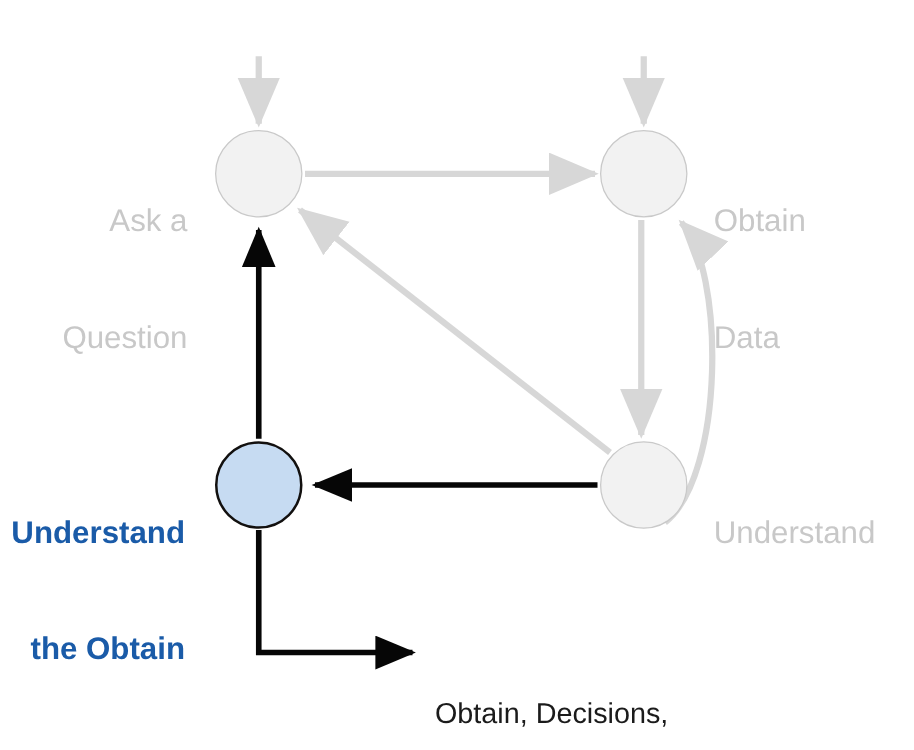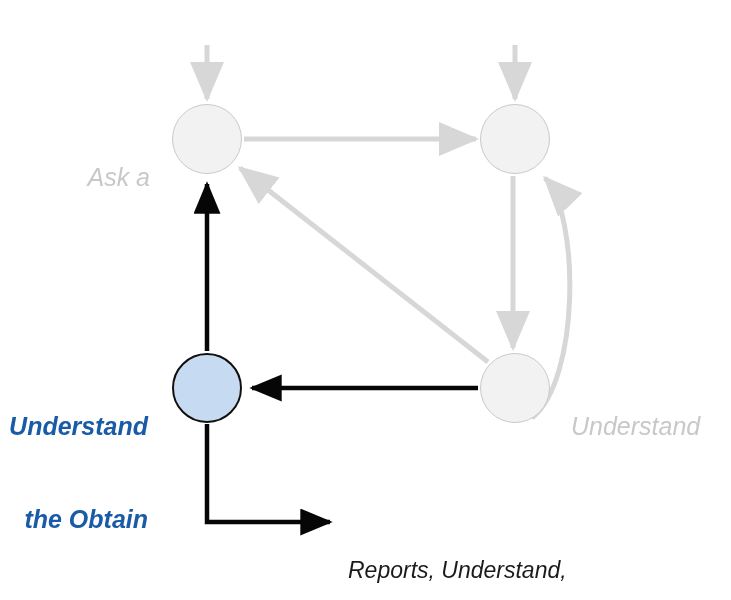--- a/index.html
+++ b/index.html
@@ -19,7 +19,6 @@
     width: 649px;
     height: 600px;
     background: #ffffff;
-    font-style: italic;
   }
   #edges {
     position: absolute;

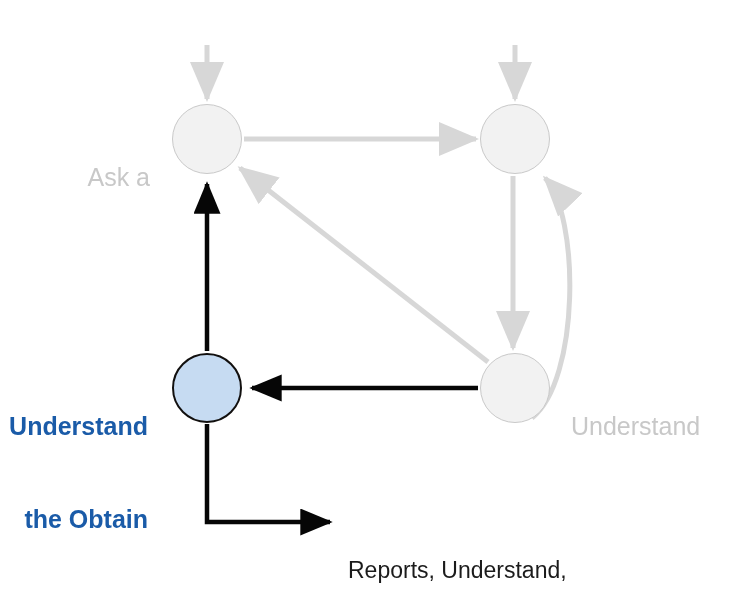--- a/index.html
+++ b/index.html
@@ -109,6 +109,7 @@
   </div>
 
   <div class="label label-inactive label-right" style="left:571px; top:100px; width:160px;">
+    <div>Obtain</div>
   </div>
 
   <div class="label label-active label-left" style="left:0px; top:349px; width:148px;">

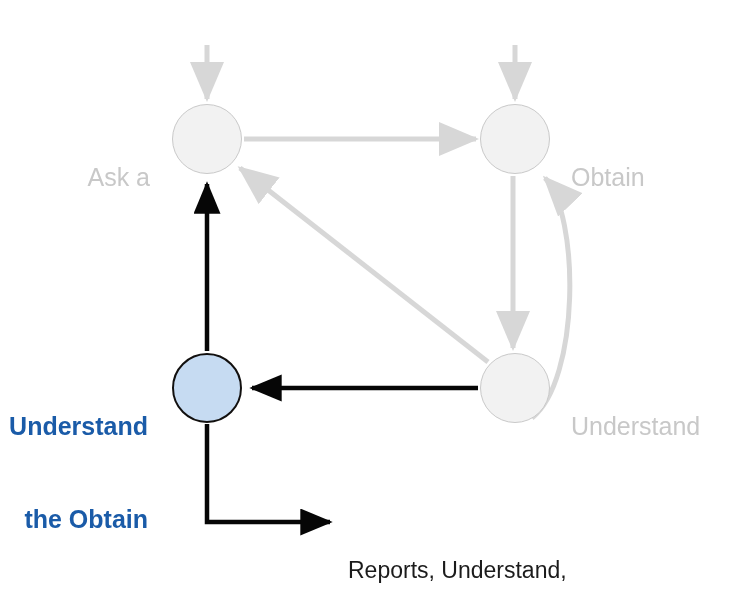--- a/index.html
+++ b/index.html
@@ -106,6 +106,7 @@
 
   <div class="label label-inactive label-left" style="left:0px; top:100px; width:150px;">
     <div>Ask a</div>
+    <div>Question</div>
   </div>
 
   <div class="label label-inactive label-right" style="left:571px; top:100px; width:160px;">

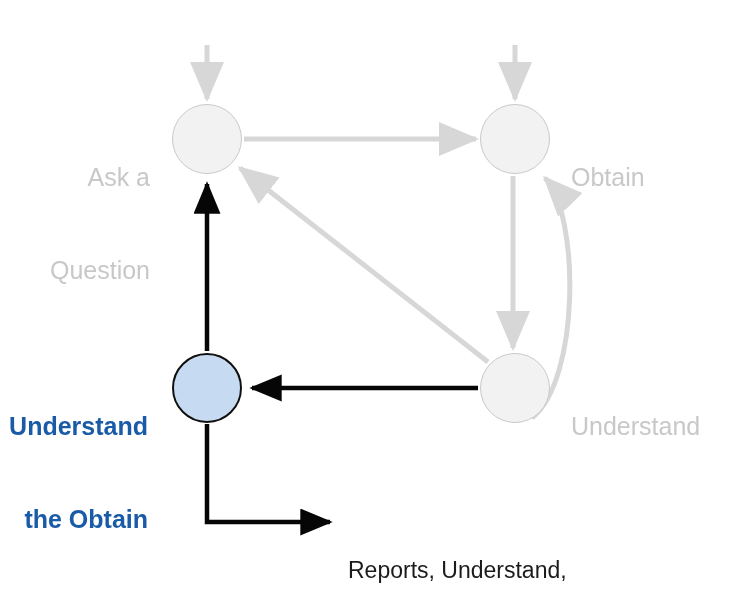--- a/index.html
+++ b/index.html
@@ -111,6 +111,7 @@
 
   <div class="label label-inactive label-right" style="left:571px; top:100px; width:160px;">
     <div>Obtain</div>
+    <div>Data</div>
   </div>
 
   <div class="label label-active label-left" style="left:0px; top:349px; width:148px;">

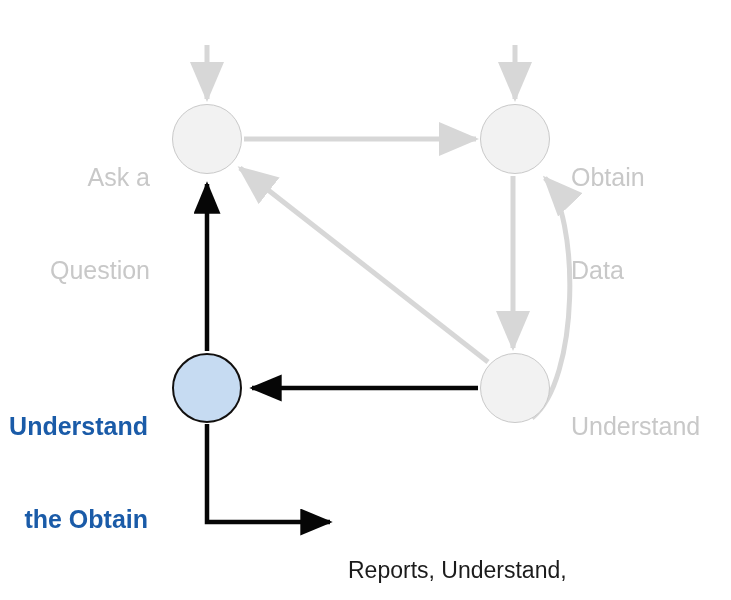--- a/index.html
+++ b/index.html
@@ -124,7 +124,7 @@
   </div>
 
   <div class="label label-output label-right" style="left:348px; top:495px; width:300px;">
-    <div>Reports, Understand,</div>
+    <div>Obtain, Decisions,</div>
     
   </div>
 

